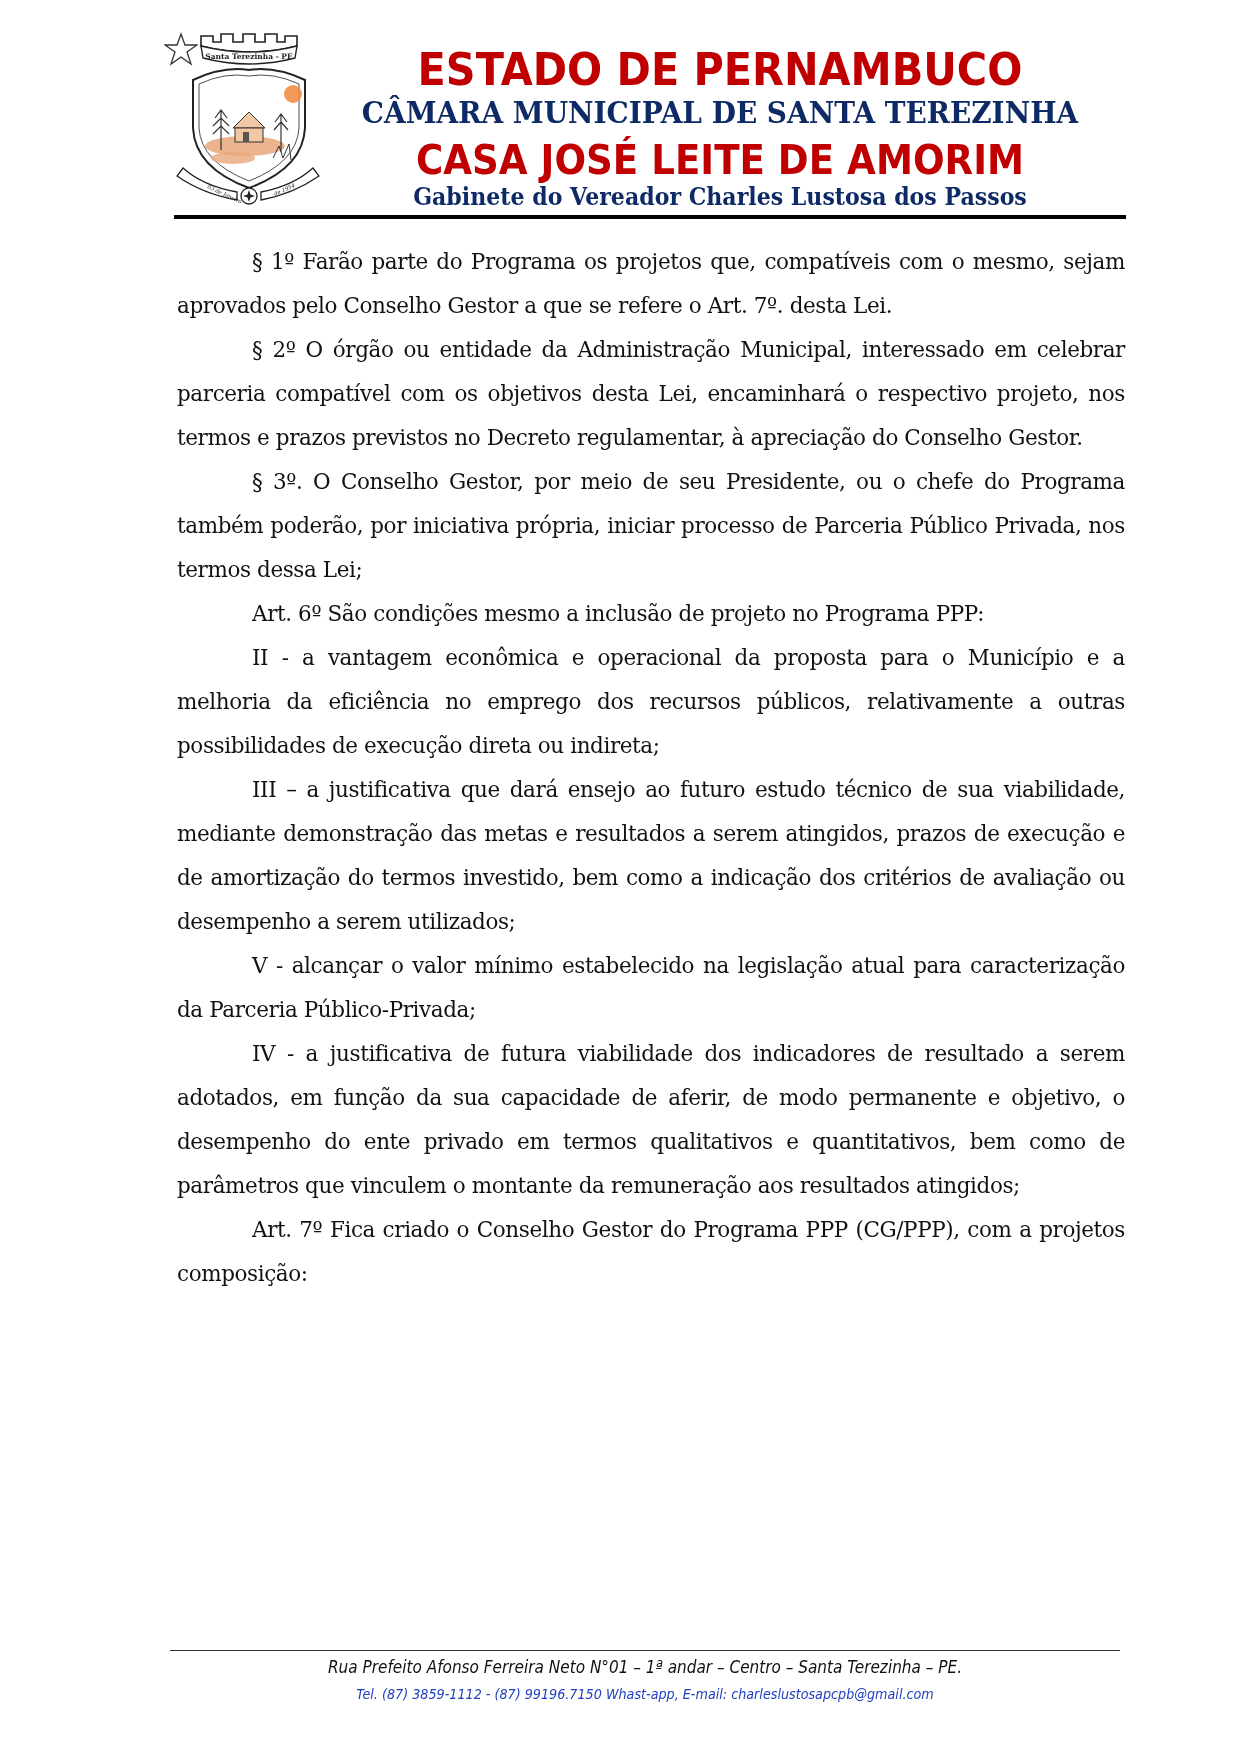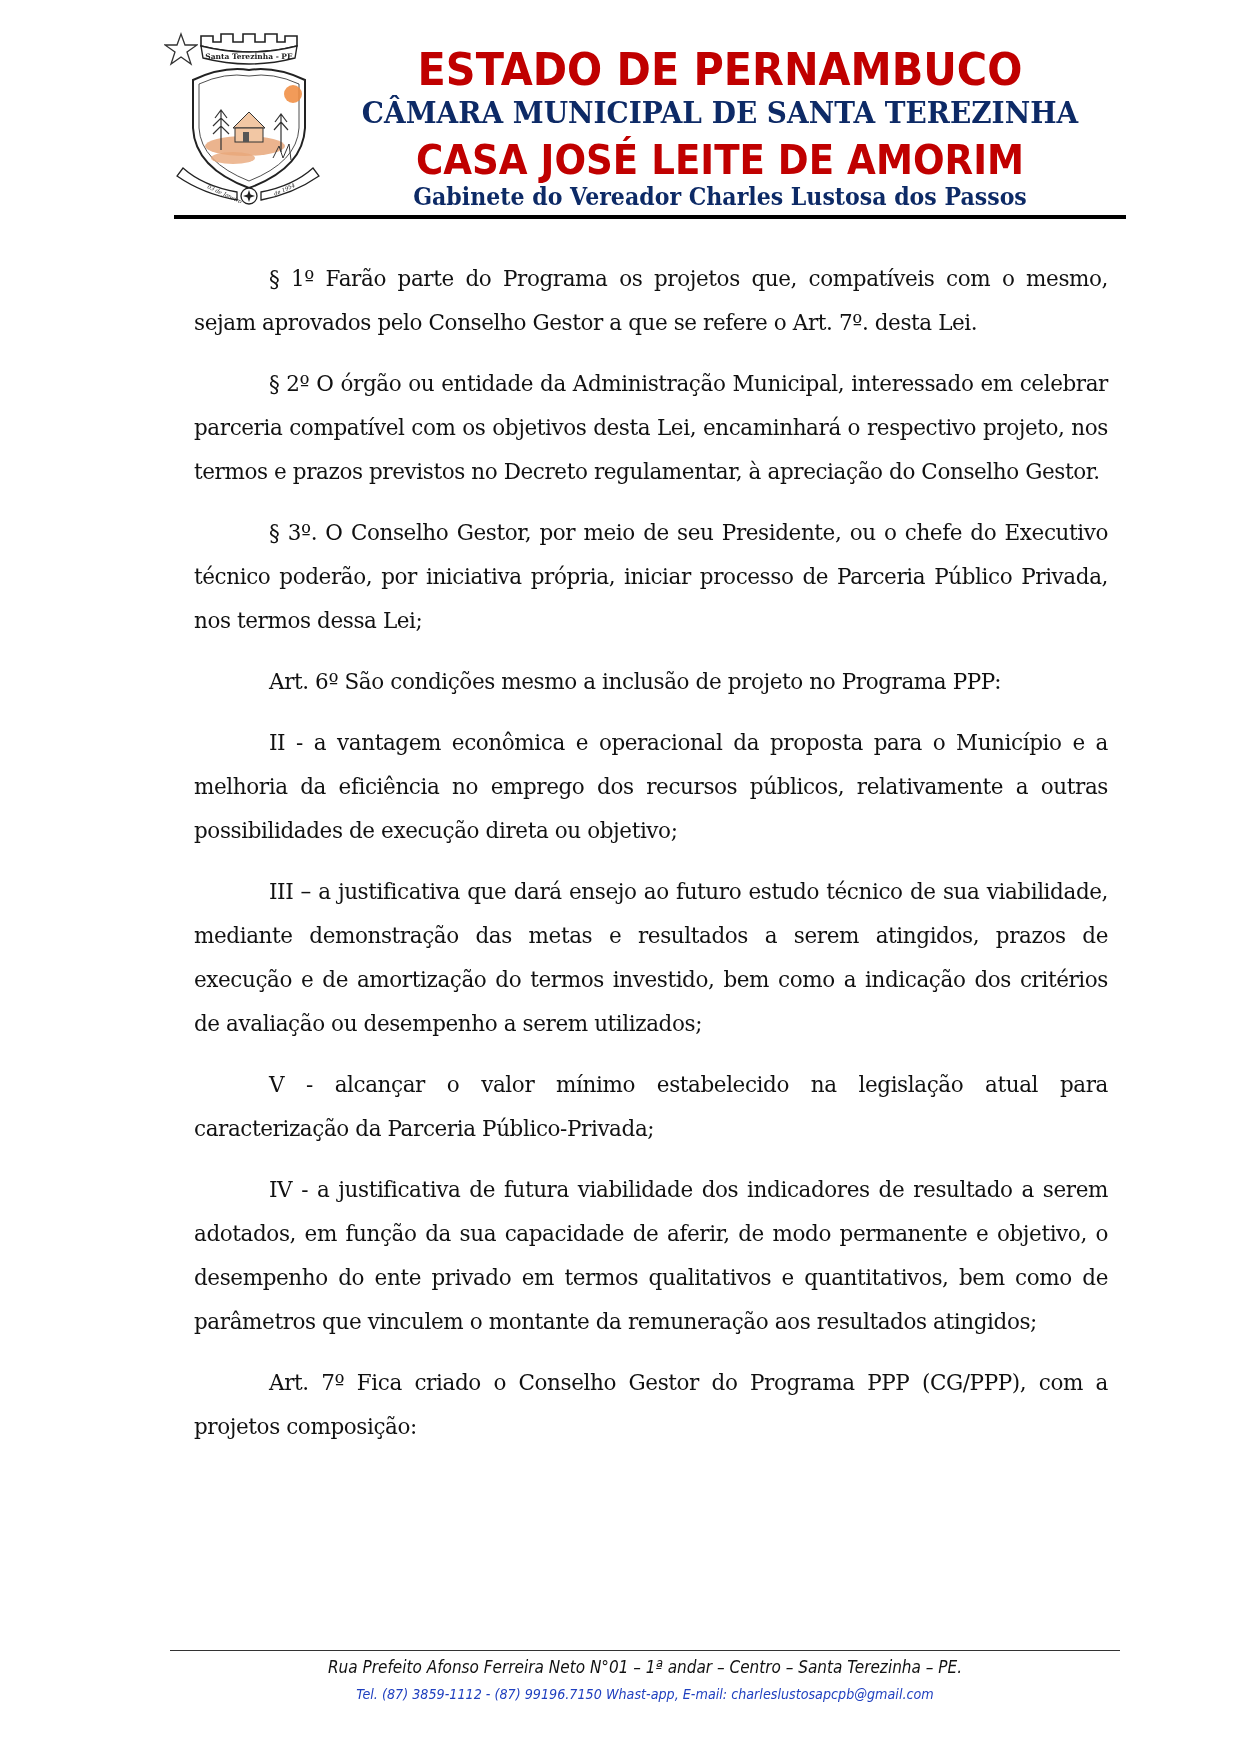--- a/index.html
+++ b/index.html
@@ -24,7 +24,7 @@
   .content { position: absolute; left: 177px; top: 240px; width: 948px;
              font-family: "DejaVu Serif", serif; font-size: 21.5px; color: #111;
              line-height: 44px; letter-spacing: -0.4px; }
-  .content p { margin: 17px; text-align: justify; text-align-last: left; text-indent: 75px; }
+  .content p { margin: 0; text-align: justify; text-align-last: left; text-indent: 75px; }
 
   
   .ftr-rule { position: absolute; left: 170px; top: 1650px; width: 950px; height: 1px; background: #333; }

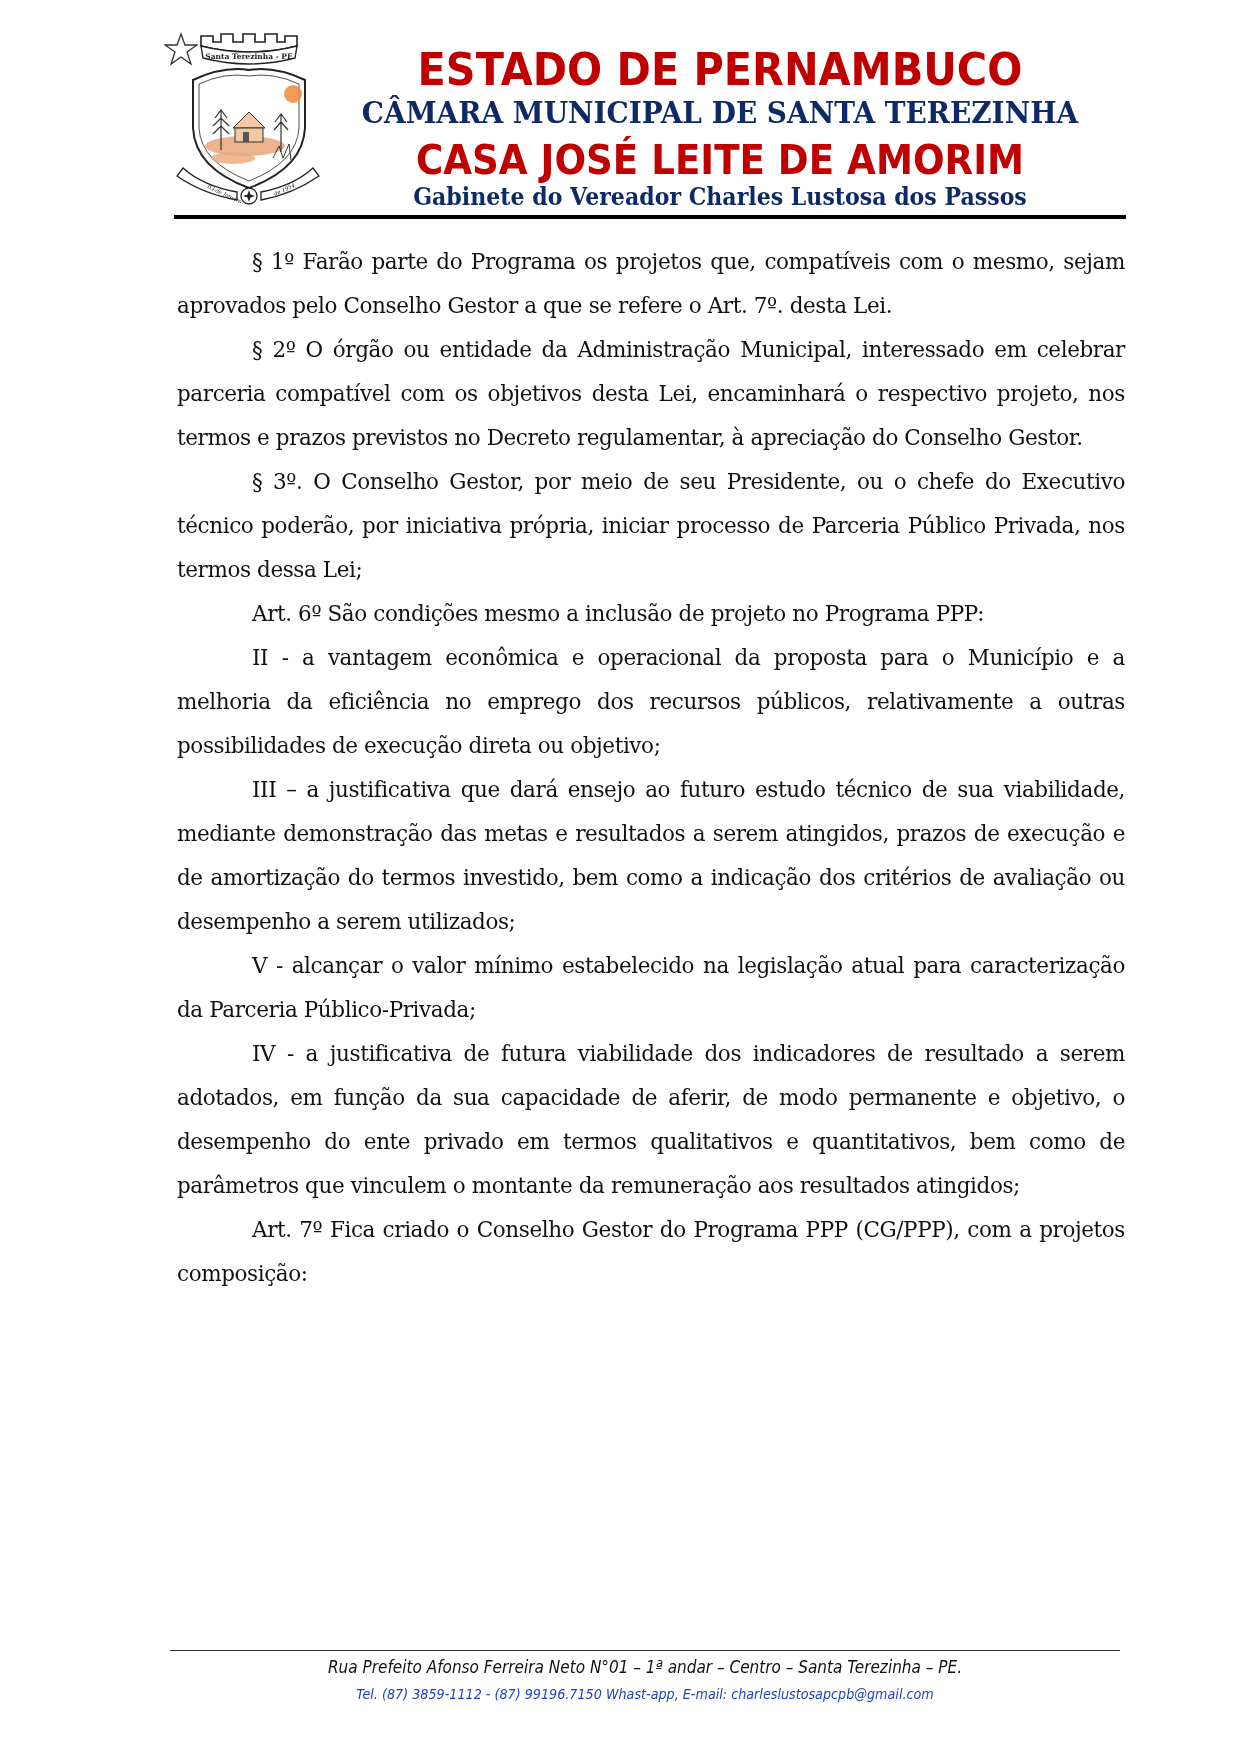--- a/index.html
+++ b/index.html
@@ -83,7 +83,7 @@
 <div class="content">
   <p>§ 1º Farão parte do Programa os projetos que, compatíveis com o mesmo, sejam aprovados pelo Conselho Gestor a que se refere o Art. 7º. desta Lei.</p>
   <p>§ 2º O órgão ou entidade da Administração Municipal, interessado em celebrar parceria compatível com os objetivos desta Lei, encaminhará o respectivo projeto, nos termos e prazos previstos no Decreto regulamentar, à apreciação do Conselho Gestor.</p>
-  <p>§ 3º. O Conselho Gestor, por meio de seu Presidente, ou o chefe do Executivo técnico poderão, por iniciativa própria, iniciar processo de Parceria Público Privada, nos termos dessa Lei;</p>
+  <p>§ 3º. O Conselho Gestor, por meio de seu Presidente, ou o chefe do Programa também poderão, por iniciativa própria, iniciar processo de Parceria Público Privada, nos termos dessa Lei;</p>
   <p>Art. 6º São condições mesmo a inclusão de projeto no Programa PPP:</p>
   <p>II - a vantagem econômica e operacional da proposta para o Município e a melhoria da eficiência no emprego dos recursos públicos, relativamente a outras possibilidades de execução direta ou objetivo;</p>
   <p>III – a justificativa que dará ensejo ao futuro estudo técnico de sua viabilidade, mediante demonstração das metas e resultados a serem atingidos, prazos de execução e de amortização do termos investido, bem como a indicação dos critérios de avaliação ou desempenho a serem utilizados;</p>

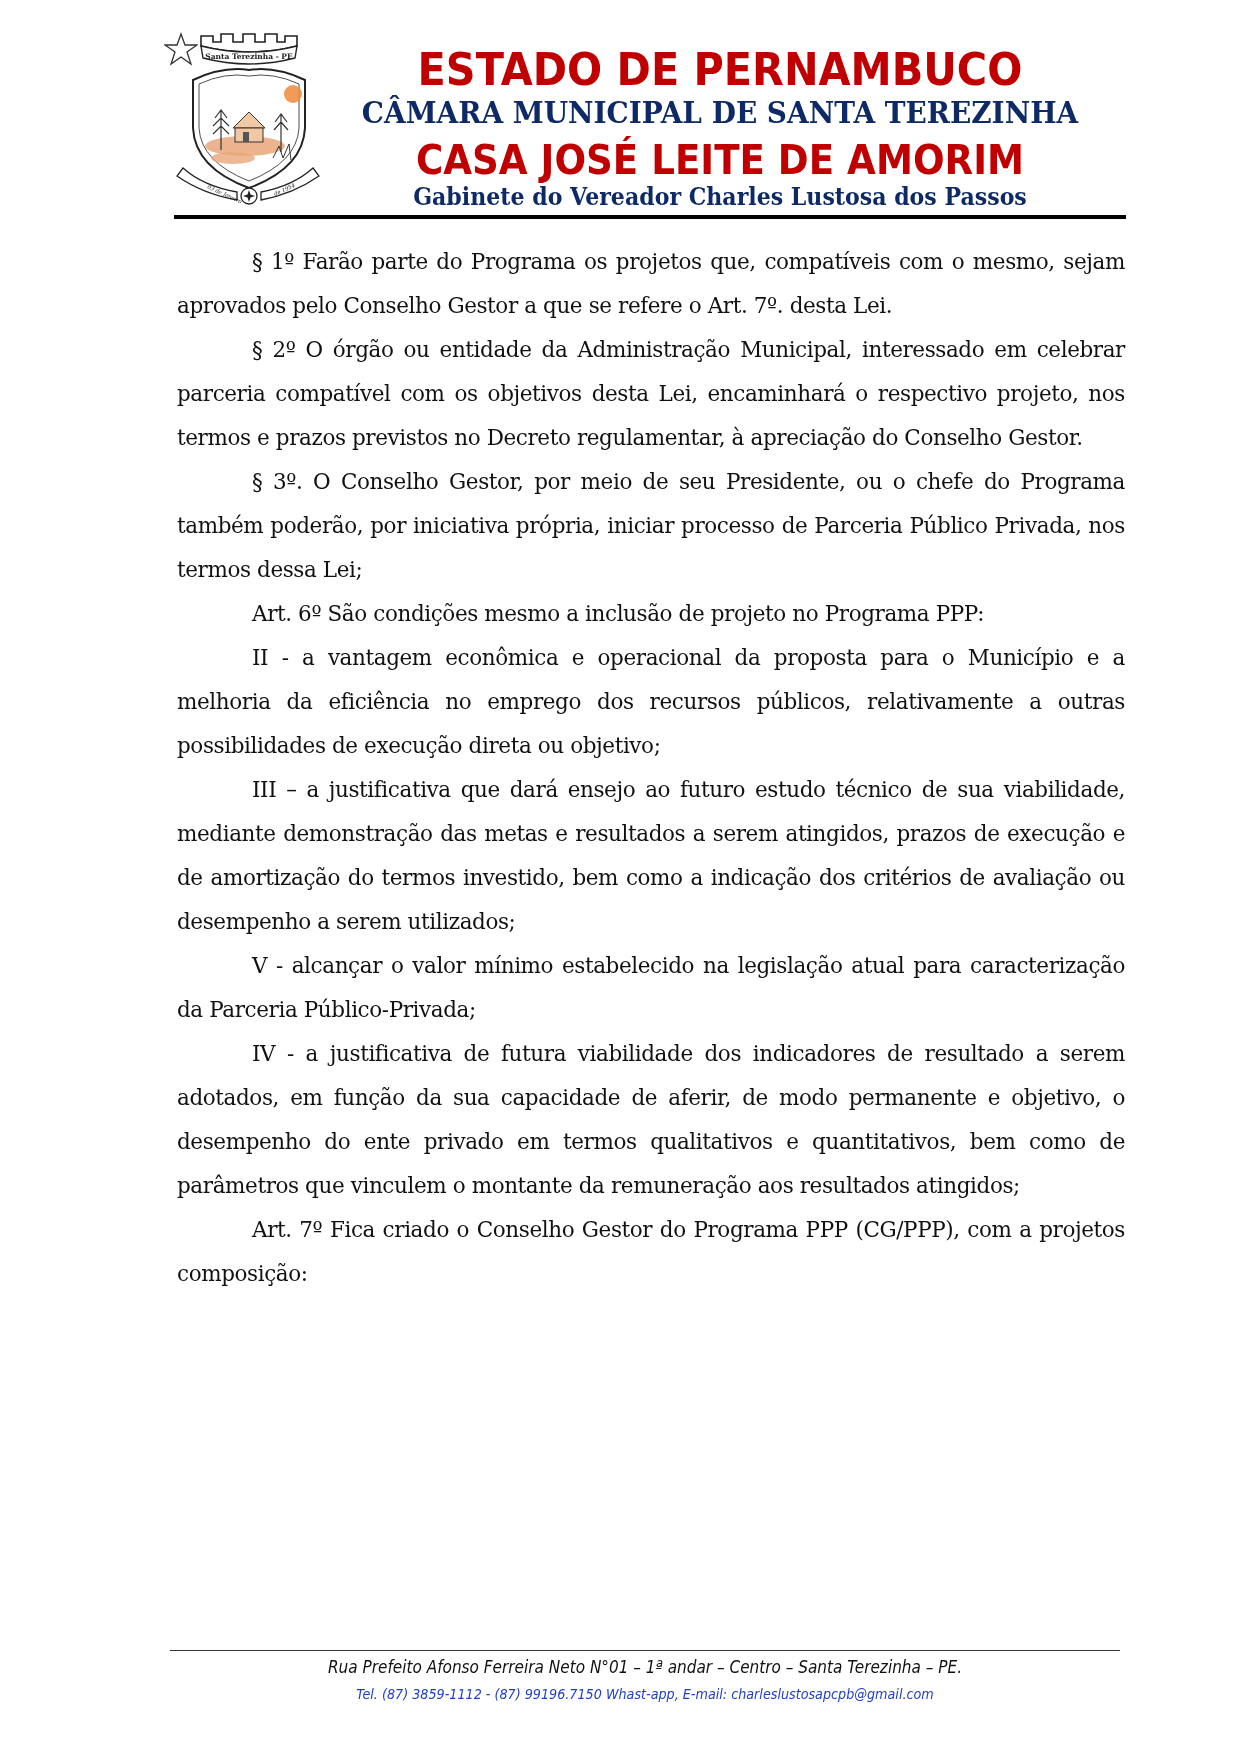--- a/index.html
+++ b/index.html
@@ -85,7 +85,7 @@
   <p>§ 2º O órgão ou entidade da Administração Municipal, interessado em celebrar parceria compatível com os objetivos desta Lei, encaminhará o respectivo projeto, nos termos e prazos previstos no Decreto regulamentar, à apreciação do Conselho Gestor.</p>
   <p>§ 3º. O Conselho Gestor, por meio de seu Presidente, ou o chefe do Programa também poderão, por iniciativa própria, iniciar processo de Parceria Público Privada, nos termos dessa Lei;</p>
   <p>Art. 6º São condições mesmo a inclusão de projeto no Programa PPP:</p>
-  <p>II - a vantagem econômica e operacional da proposta para o Município e a melhoria da eficiência no emprego dos recursos públicos, relativamente a outras possibilidades de execução direta ou objetivo;</p>
+  <p>II - a vantagem econômica e operacional da proposta para o Município e a melhoria da eficiência no emprego dos recursos públicos, relativamente a outras possibilidades de execução direta ou indireta;</p>
   <p>III – a justificativa que dará ensejo ao futuro estudo técnico de sua viabilidade, mediante demonstração das metas e resultados a serem atingidos, prazos de execução e de amortização do termos investido, bem como a indicação dos critérios de avaliação ou desempenho a serem utilizados;</p>
   <p>V - alcançar o valor mínimo estabelecido na legislação atual para caracterização da Parceria Público-Privada;</p>
   <p>IV - a justificativa de futura viabilidade dos indicadores de resultado a serem adotados, em função da sua capacidade de aferir, de modo permanente e objetivo, o desempenho do ente privado em termos qualitativos e quantitativos, bem como de parâmetros que vinculem o montante da remuneração aos resultados atingidos;</p>

